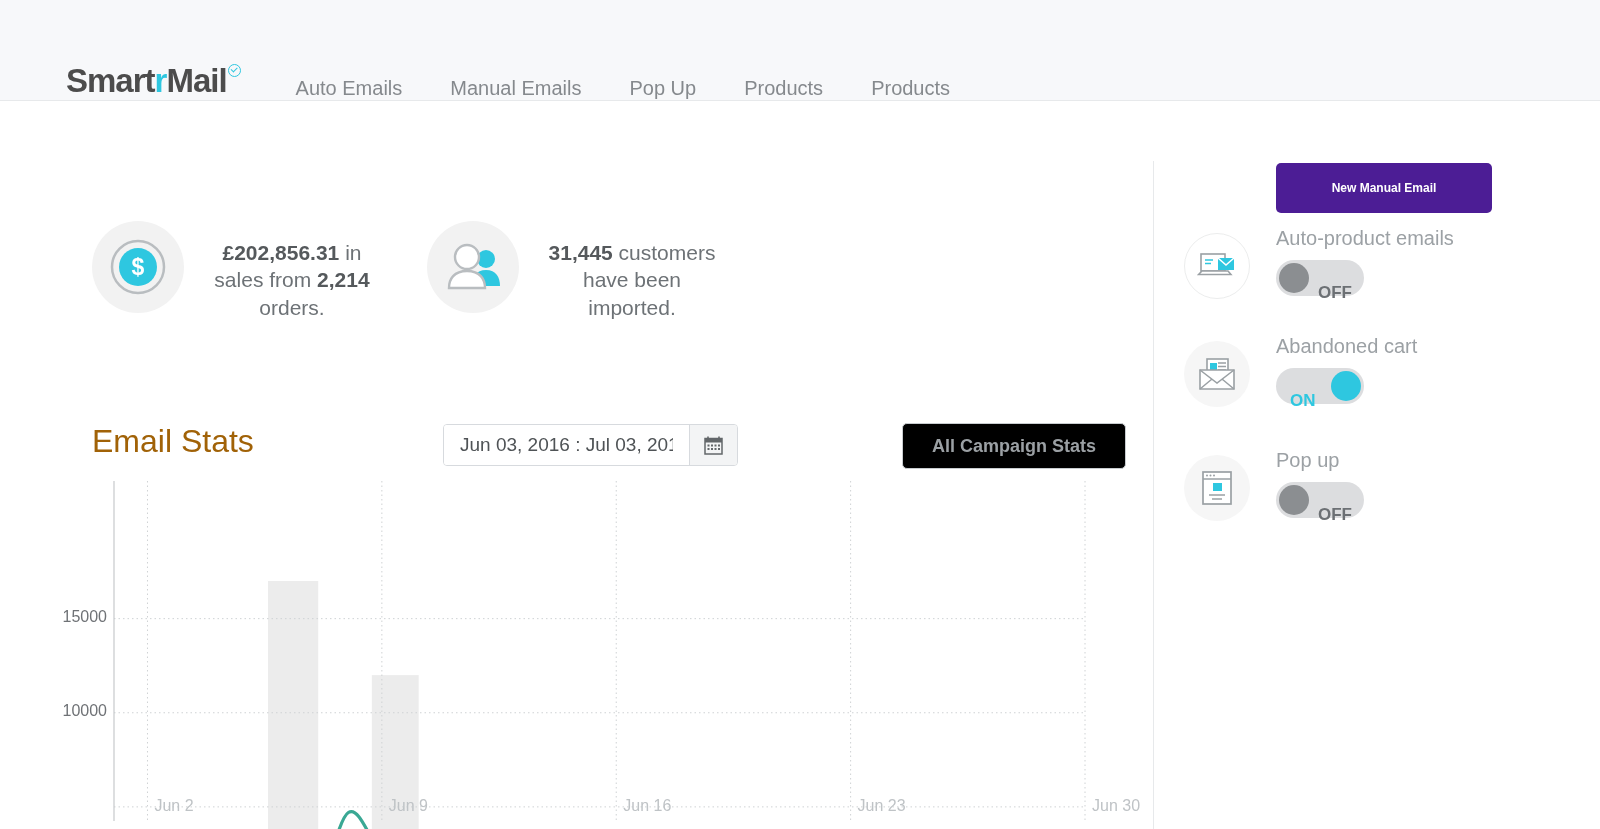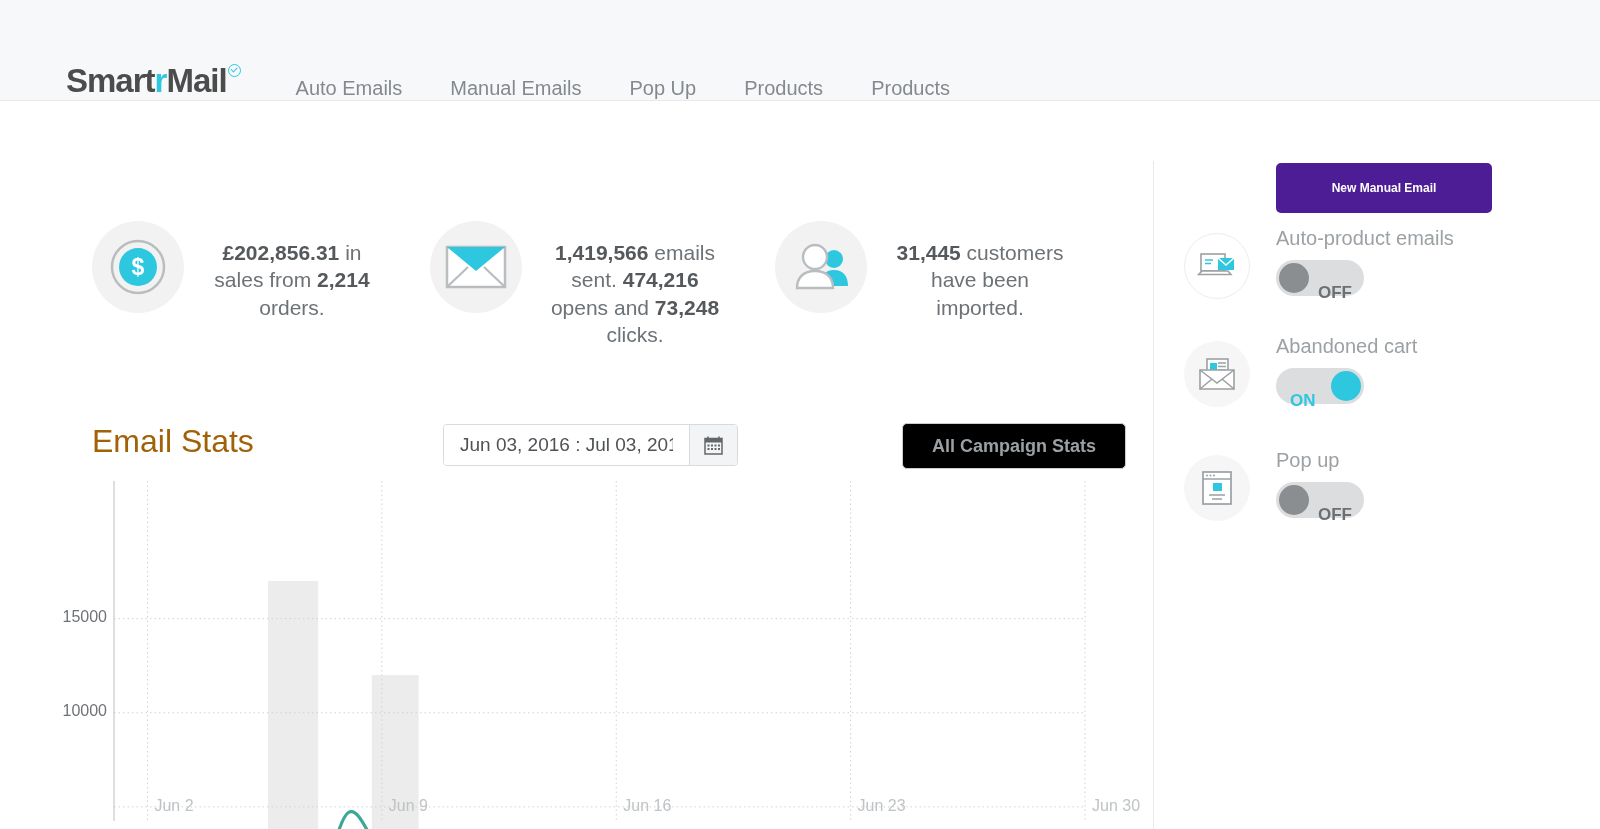--- a/index.html
+++ b/index.html
@@ -276,18 +276,6 @@
       </div>
     </div>
 
-    <div class="stat stat-2">
-      <div class="stat-circle">
-        <svg width="62" height="48" viewBox="0 0 62 48">
-          <rect x="2" y="4" width="58" height="40" fill="#ffffff" stroke="#b9bdc0" stroke-width="2.5"></rect>
-          <path d="M2 4 L31 28 L60 4 Z" fill="#2ec7e0"></path>
-          <path d="M2 44 L23 24 M60 44 L39 24" fill="none" stroke="#b9bdc0" stroke-width="2.2"></path>
-        </svg>
-      </div>
-      <div class="stat-text">
-        <b>1,419,566</b><span> emails sent. </span><b>474,216</b><span> opens and </span><b>73,248</b><span> clicks.</span>
-      </div>
-    </div>
 
     <div class="stat stat-3">
       <div class="stat-circle">

